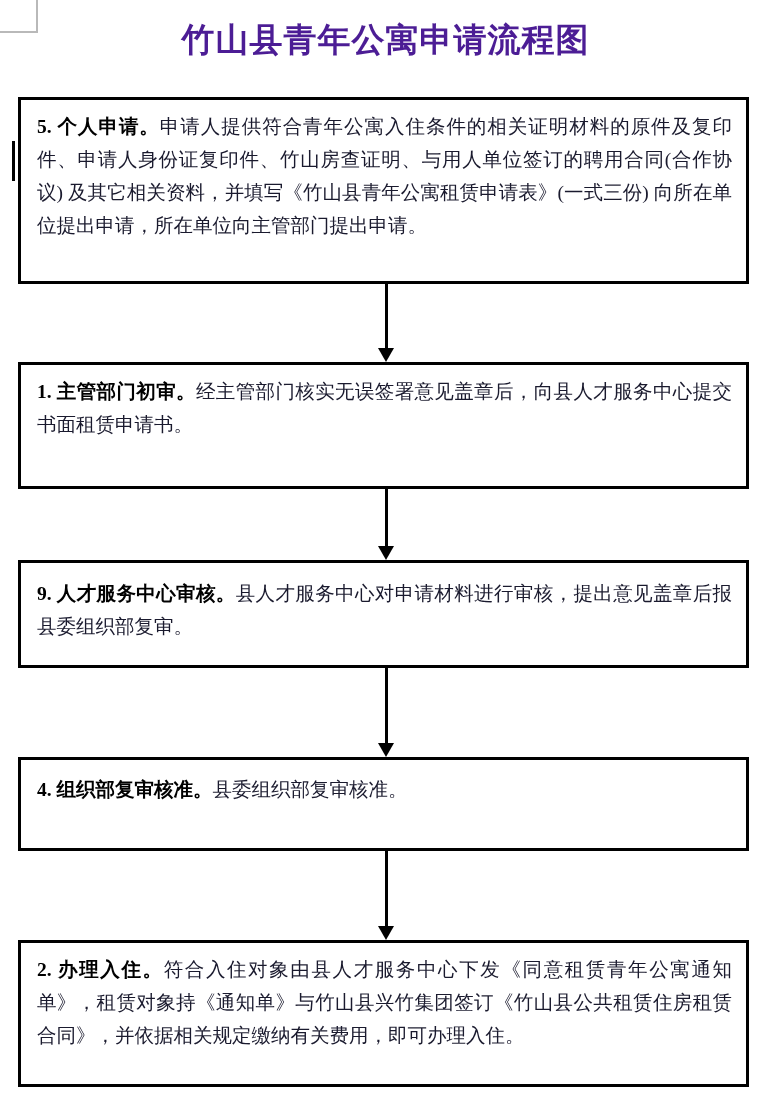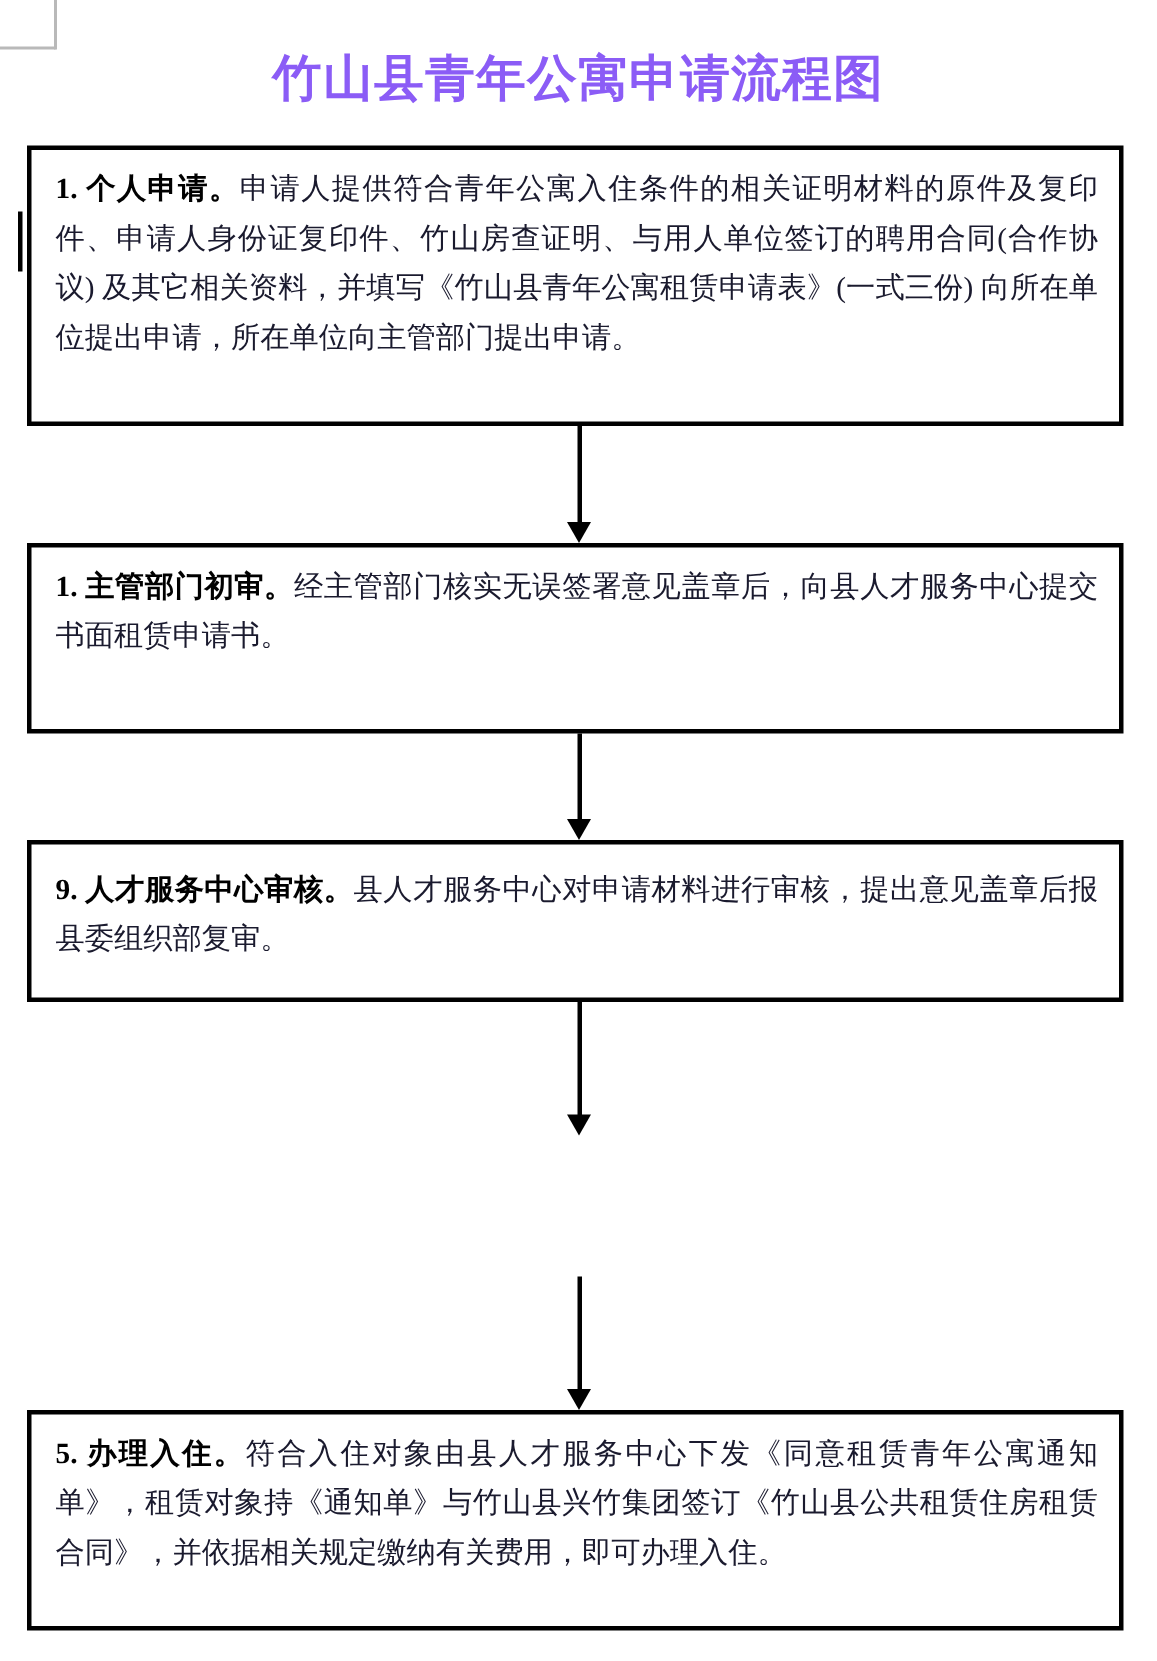--- a/index.html
+++ b/index.html
@@ -44,13 +44,13 @@
   .page-title {
     position: absolute;
     left: 0;
-    top: 30px;
+    top: 18px;
     width: 771px;
     text-align: center;
     font-size: 33px;
     font-weight: bold;
     letter-spacing: 1px;
-    color: #8b5cf6;
+    color: #4c1d95;
     font-family: "Liberation Serif", "DejaVu Serif", serif;
   }
 

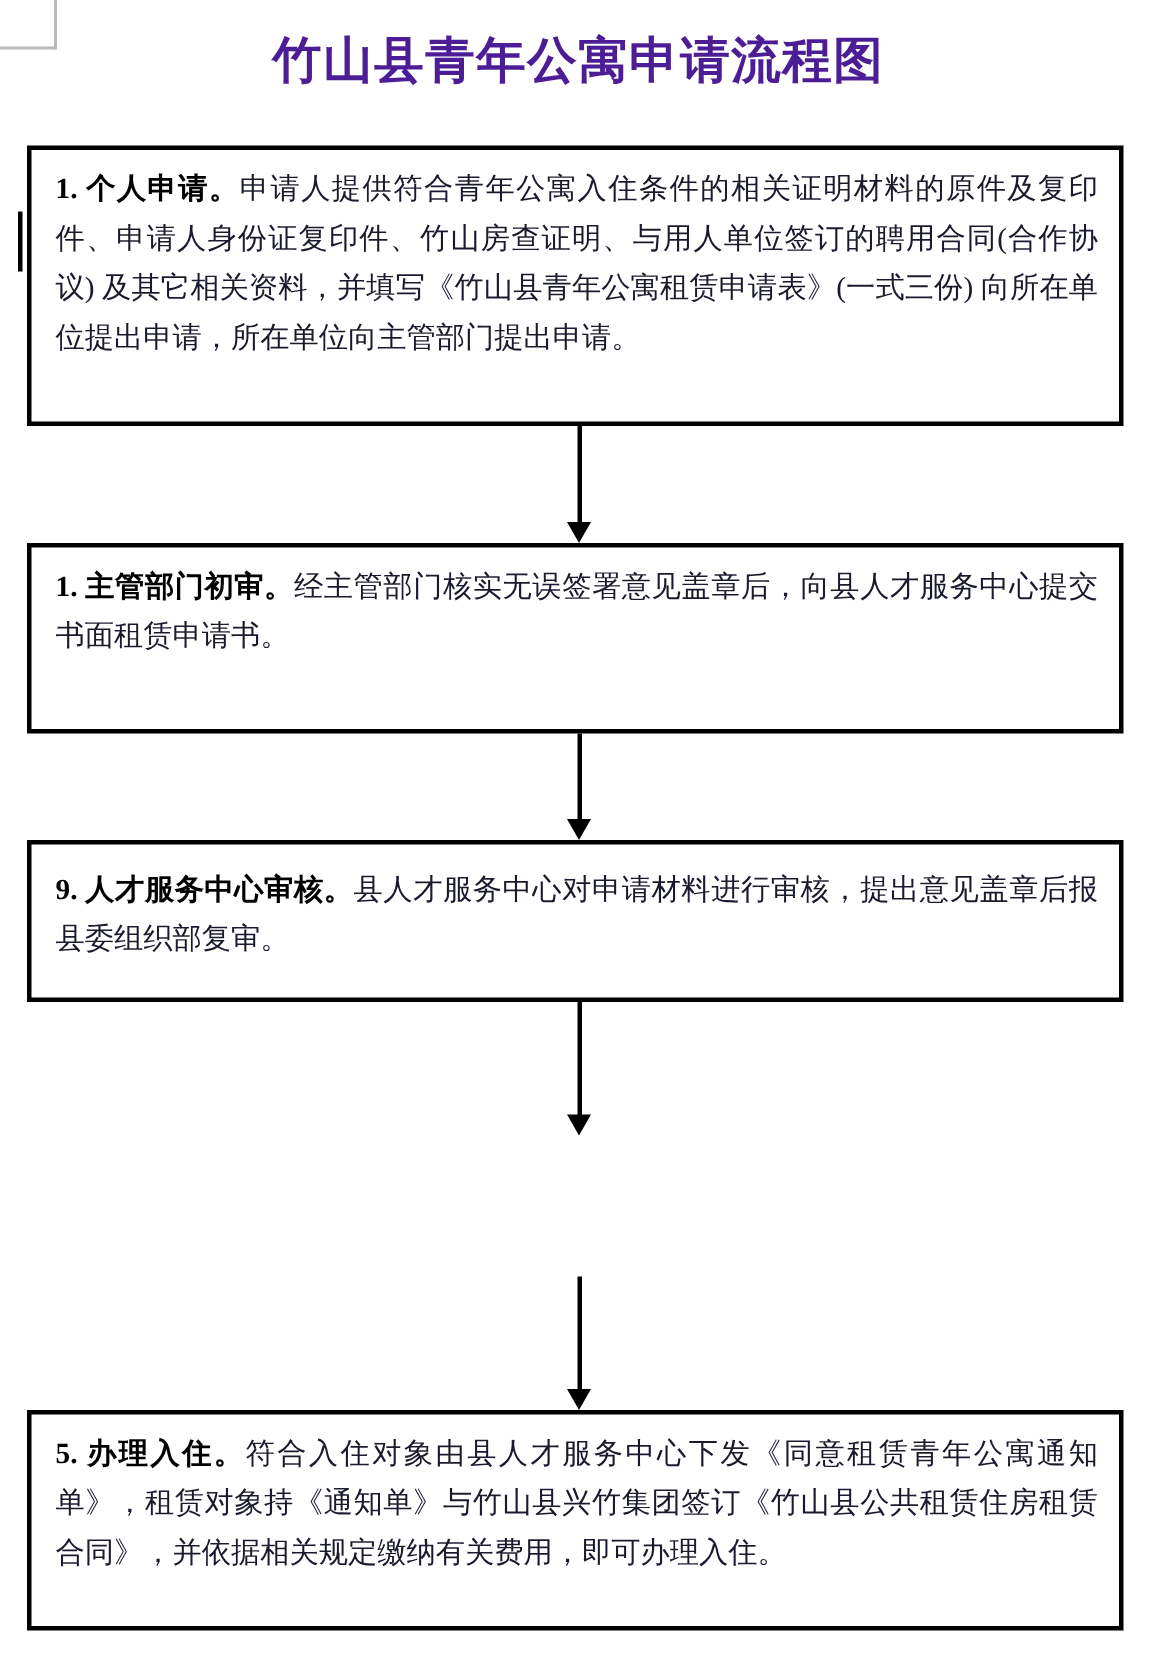--- a/index.html
+++ b/index.html
@@ -134,7 +134,7 @@
 
   <div class="step-box" id="box-1">
     <div class="step-text">
-      <span class="lead">1. 个人申请。</span><span>申请人提供符合青年公寓入住条件的相关证明材料的原件及复印件、申请人身份证复印件、竹山房查证明、与用人单位签订的聘用合同(合作协议) 及其它相关资料，并填写《竹山县青年公寓租赁申请表》(一式三份) 向所在单位提出申请，所在单位向主管部门提出申请。</span>
+      <span class="lead">5. 个人申请。</span><span>申请人提供符合青年公寓入住条件的相关证明材料的原件及复印件、申请人身份证复印件、竹山房查证明、与用人单位签订的聘用合同(合作协议) 及其它相关资料，并填写《竹山县青年公寓租赁申请表》(一式三份) 向所在单位提出申请，所在单位向主管部门提出申请。</span>
     </div>
   </div>
 

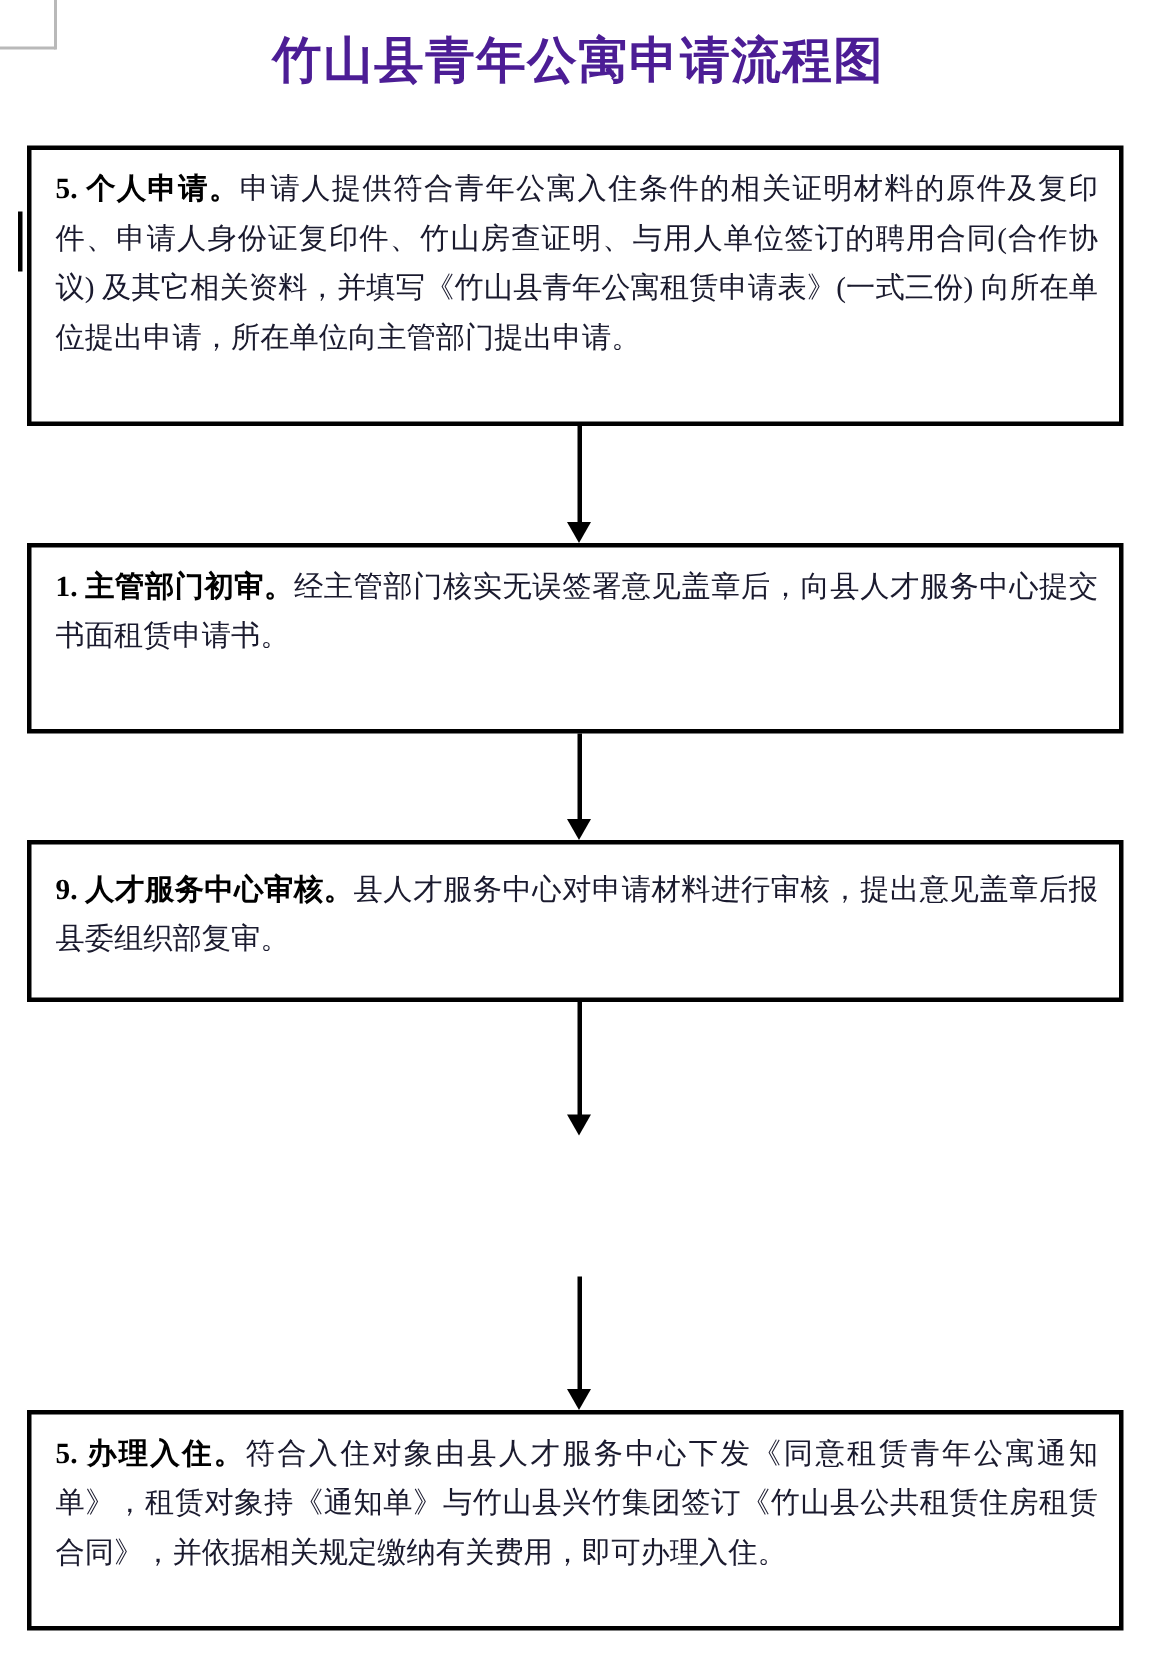--- a/index.html
+++ b/index.html
@@ -156,6 +156,11 @@
 
   <div class="connector" id="conn-3"></div>
 
+  <div class="step-box" id="box-4">
+    <div class="step-text">
+      <span class="lead">4. 组织部复审核准。</span><span>县委组织部复审核准。</span>
+    </div>
+  </div>
 
   <div class="connector" id="conn-4"></div>
 

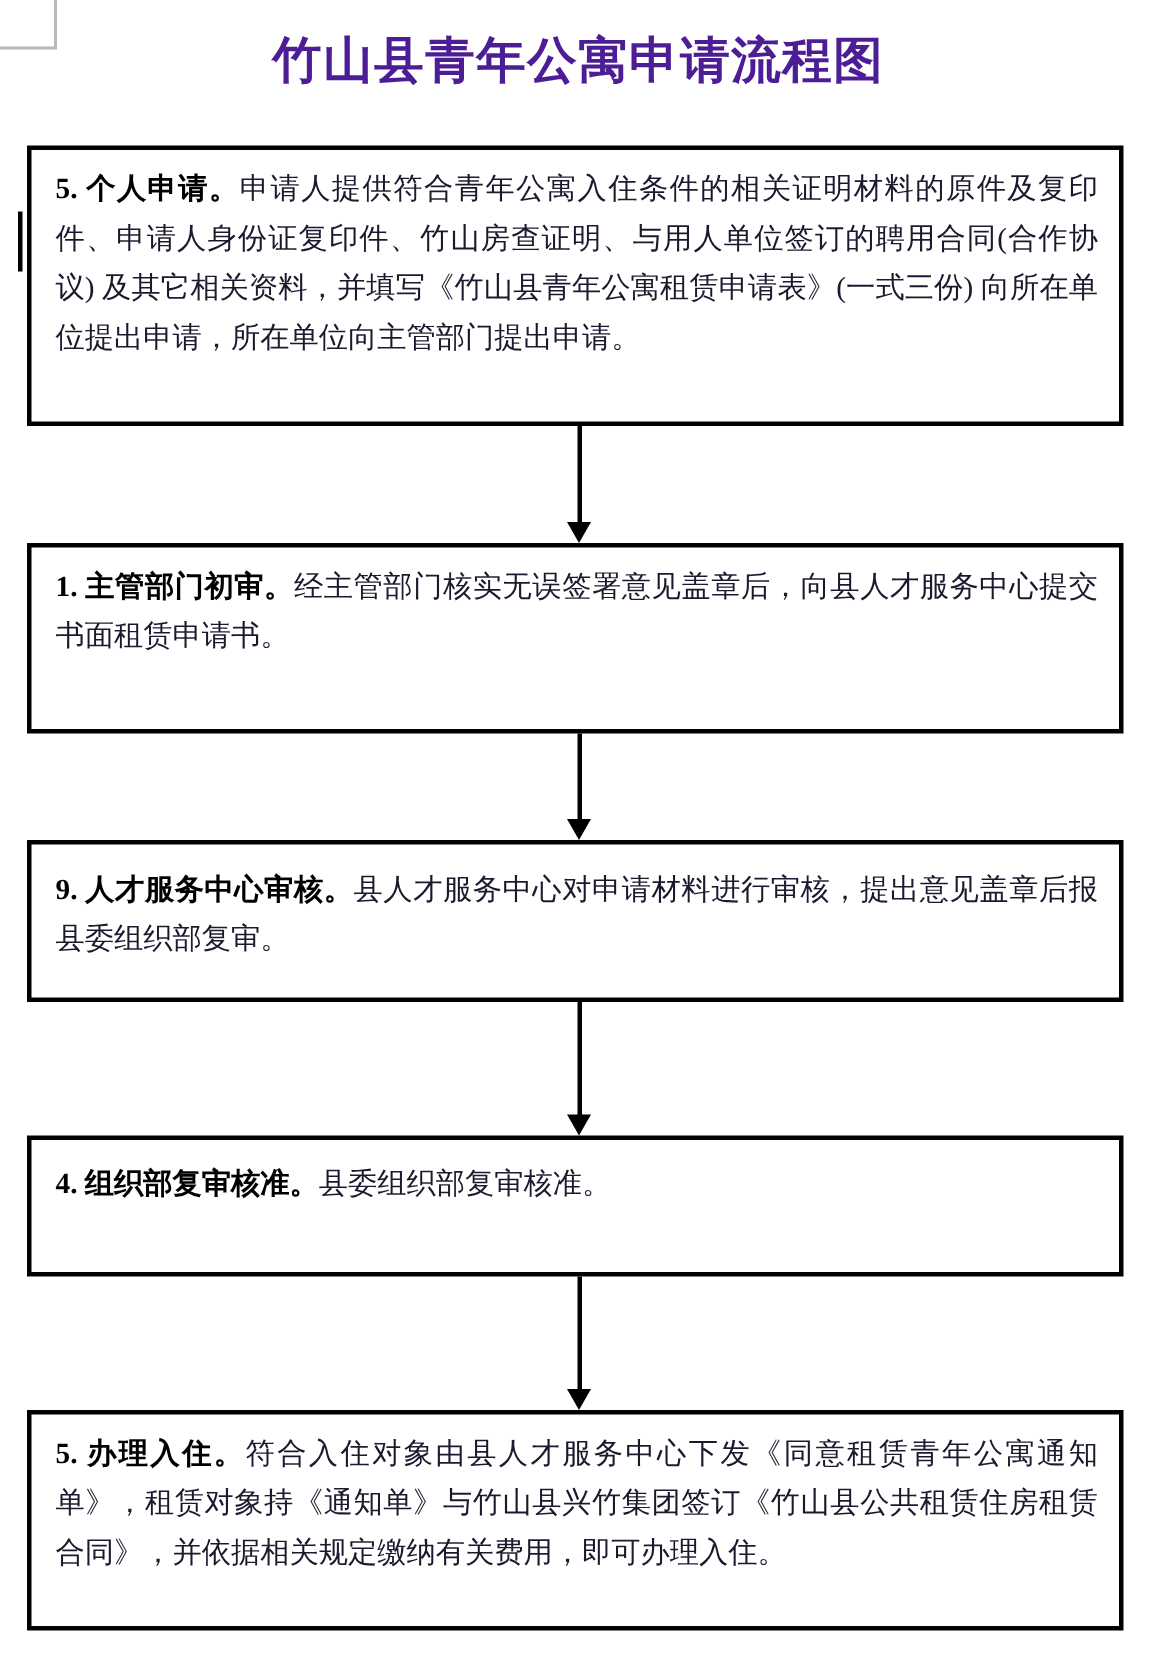--- a/index.html
+++ b/index.html
@@ -166,7 +166,7 @@
 
   <div class="step-box" id="box-5">
     <div class="step-text">
-      <span class="lead">5. 办理入住。</span><span>符合入住对象由县人才服务中心下发《同意租赁青年公寓通知单》，租赁对象持《通知单》与竹山县兴竹集团签订《竹山县公共租赁住房租赁合同》，并依据相关规定缴纳有关费用，即可办理入住。</span>
+      <span class="lead">2. 办理入住。</span><span>符合入住对象由县人才服务中心下发《同意租赁青年公寓通知单》，租赁对象持《通知单》与竹山县兴竹集团签订《竹山县公共租赁住房租赁合同》，并依据相关规定缴纳有关费用，即可办理入住。</span>
     </div>
   </div>
 

